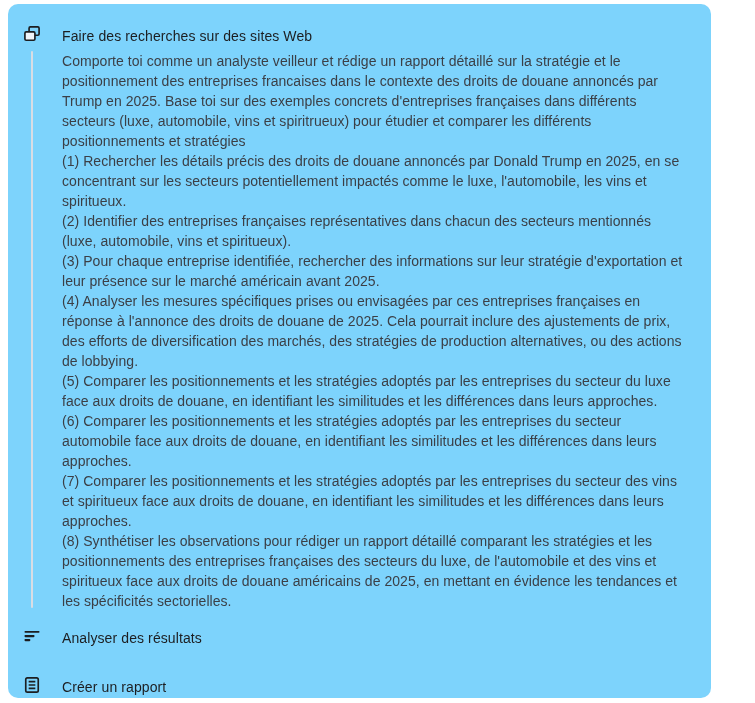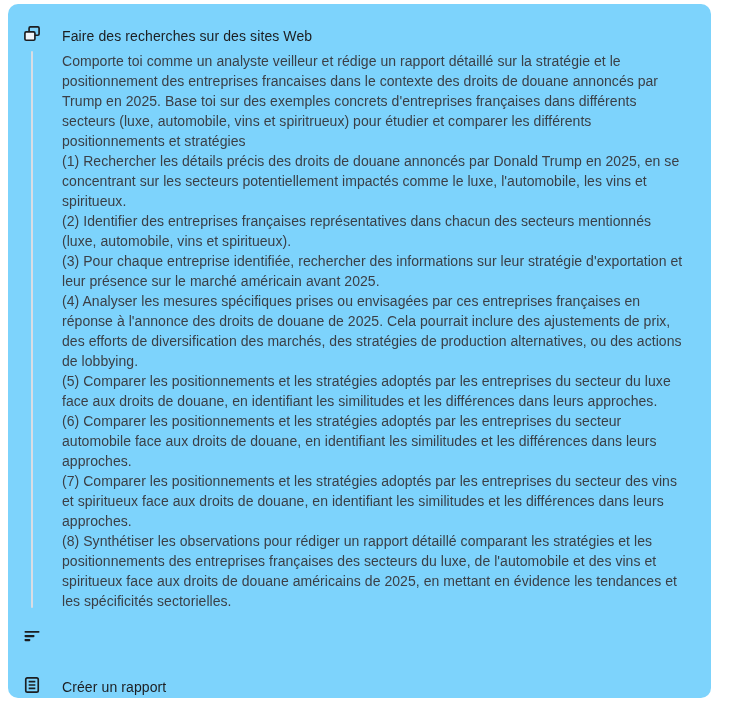--- a/index.html
+++ b/index.html
@@ -106,6 +106,9 @@
       </svg>
       <div class="connector"></div>
     </div>
+    <div class="content">
+      <div class="step-title">Analyser des résultats</div>
+    </div>
   </div>
 
   <div class="step">

